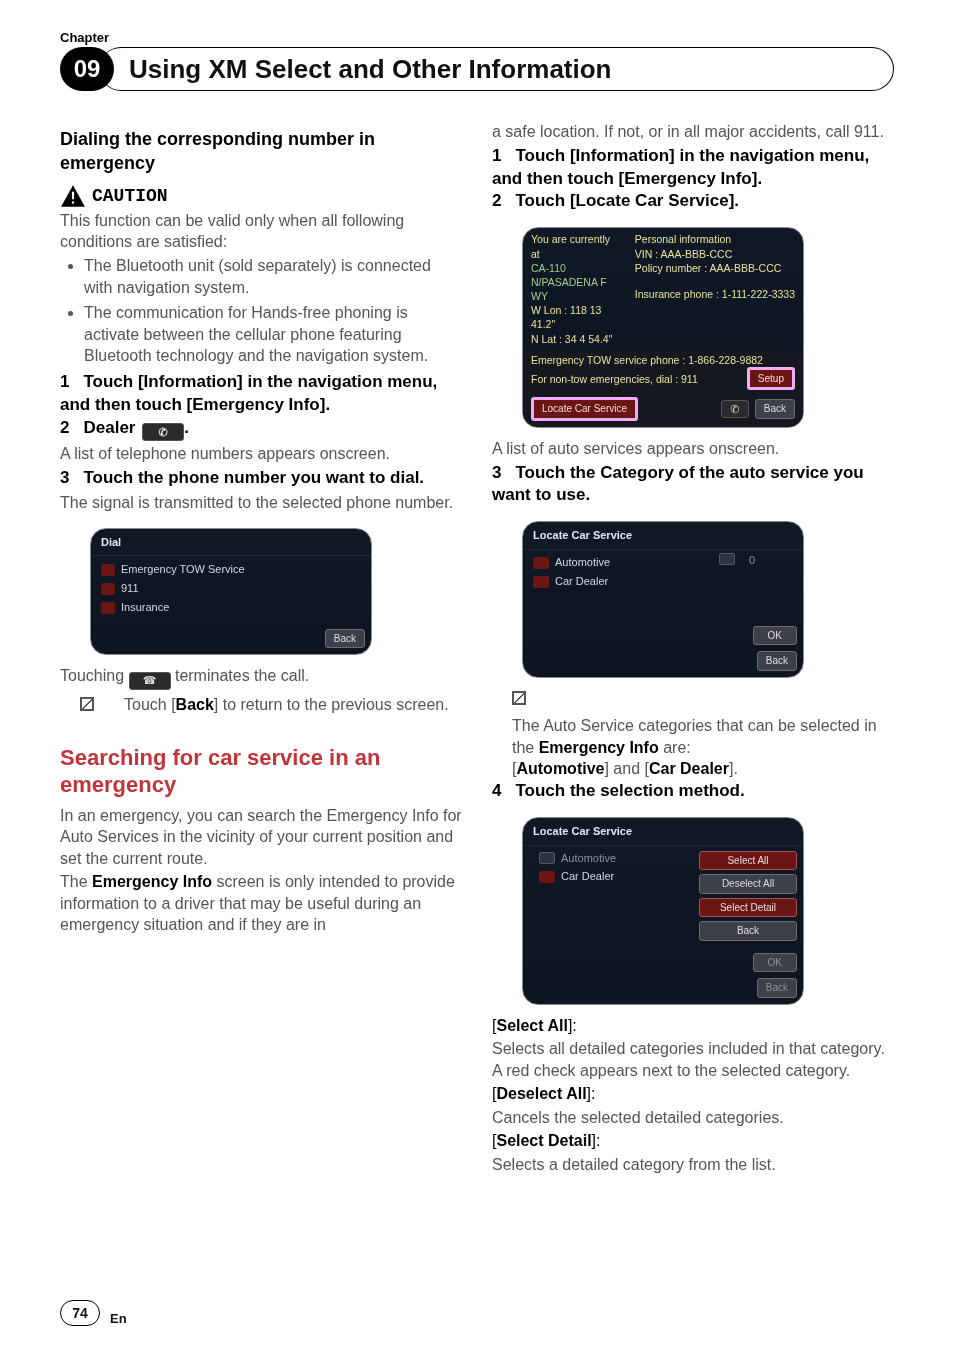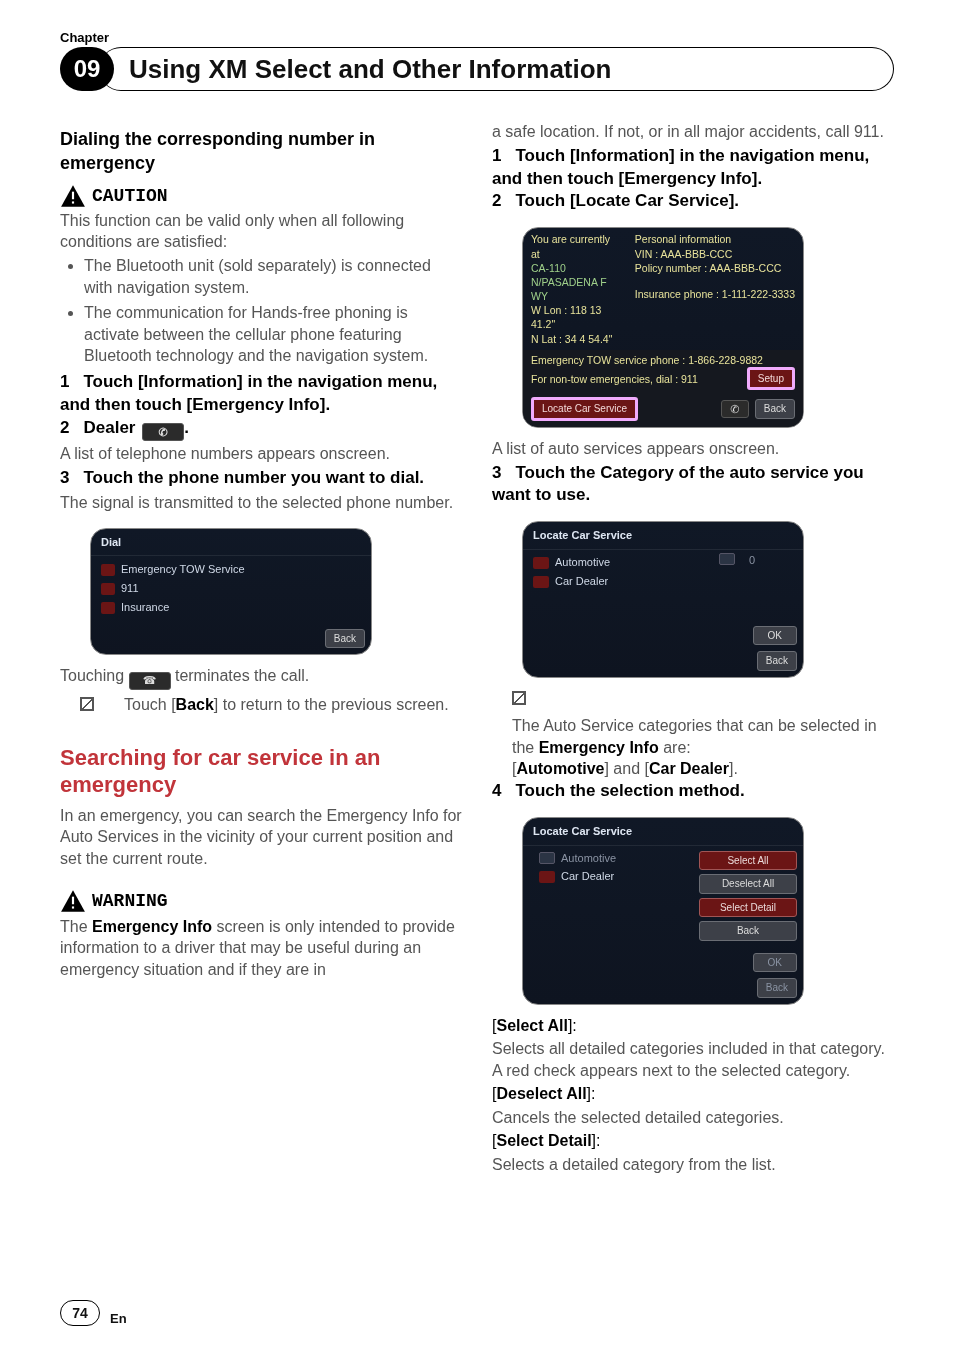--- a/index.html
+++ b/index.html
@@ -265,16 +265,6 @@
       <div class="h2">Searching for car service in an emergency</div>
       <p style="margin-top:6px;">In an emergency, you can search the Emergency Info for Auto Services in the vicinity of your current position and set the current route.</p>
 
-      <div class="warning-row" style="margin-top:20px;">
-        <span class="warn-tri">
-          <svg viewBox="0 0 24 22" width="26" height="24">
-              <polygon points="12,1 23,21 1,21" fill="#000"></polygon>
-              <rect x="11" y="7" width="2" height="7" fill="#fff"></rect>
-              <rect x="11" y="16" width="2" height="2" fill="#fff"></rect>
-            </svg>
-        </span>
-        <span class="warning-label">WARNING</span>
-      </div>
       <p>
         <span>The </span><b style="color:#000">Emergency Info</b><span> screen is only intended to provide information to a driver that may be useful during an emergency situation and if they are in</span>
       </p>

